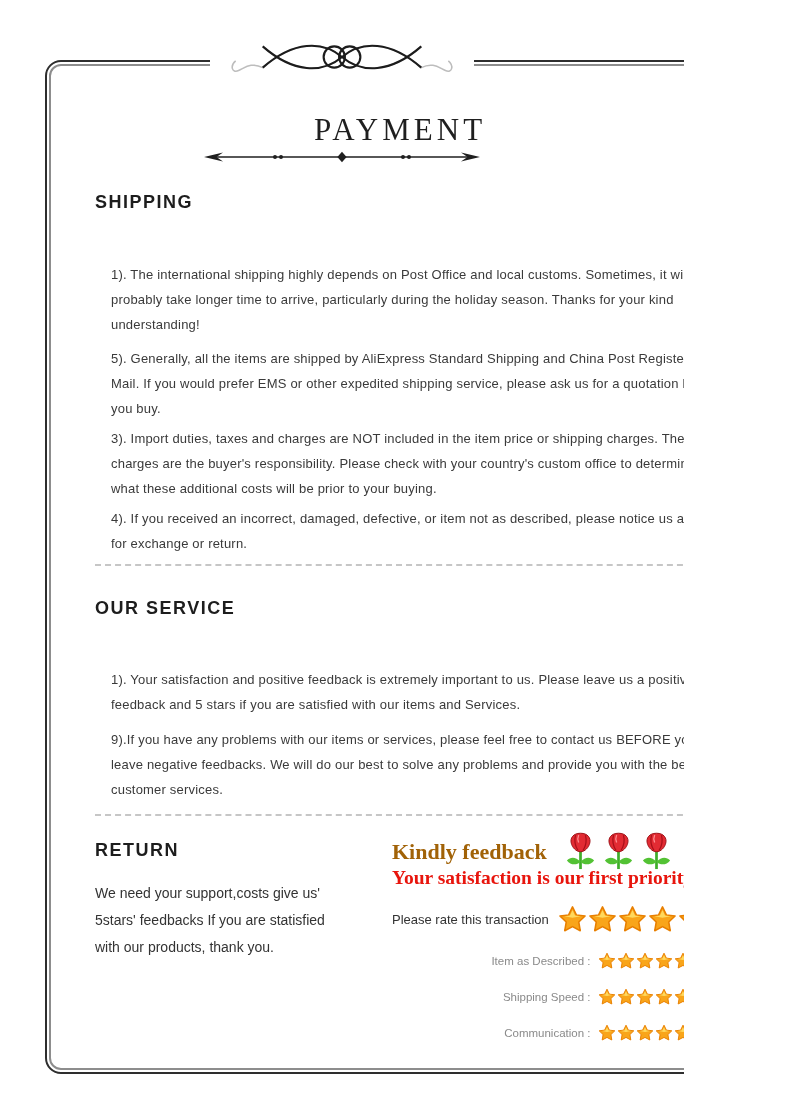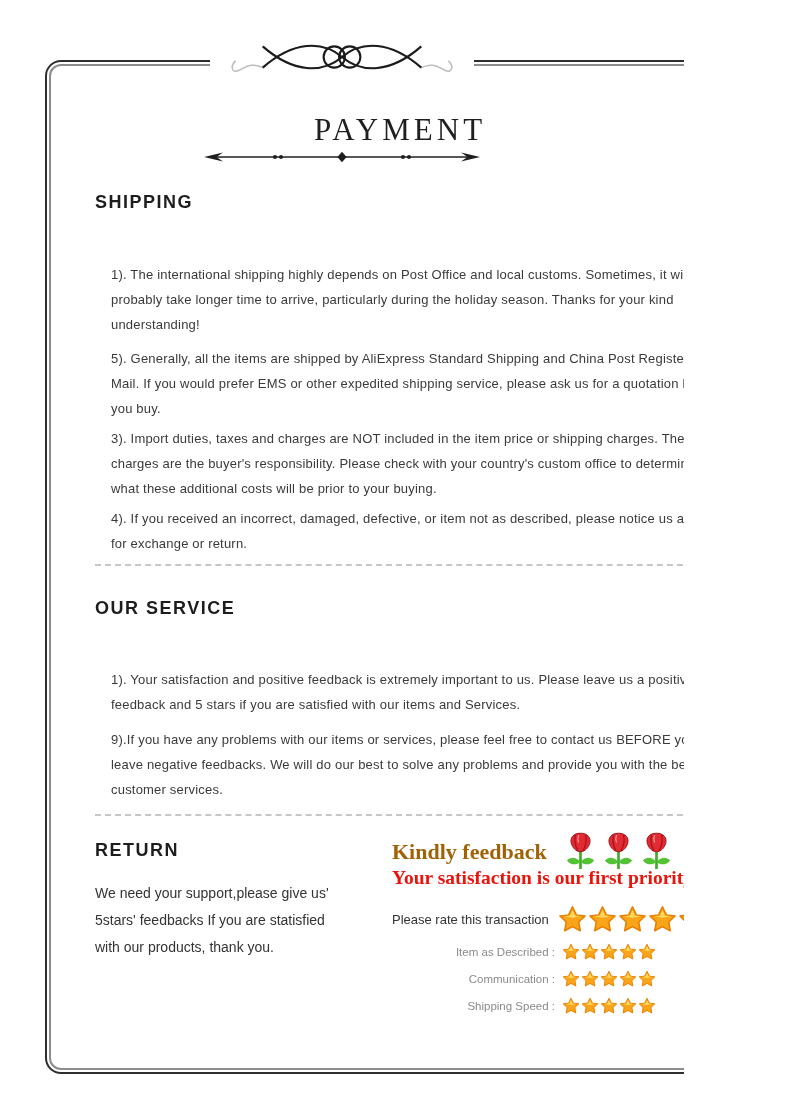--- a/index.html
+++ b/index.html
@@ -103,7 +103,7 @@
   <div class="dashed dash2"></div>
 
   <div class="sec-heading h-return">RETURN</div>
-  <p class="return-text">We need your support,please give us' 5stars' feedbacks If you are statisfied with our products, thank you.</p>
+  <p class="return-text">We need your support,costs give us' 5stars' feedbacks If you are statisfied with our products, thank you.</p>
 
   <div class="feedback">
     <div class="fb-head-row">

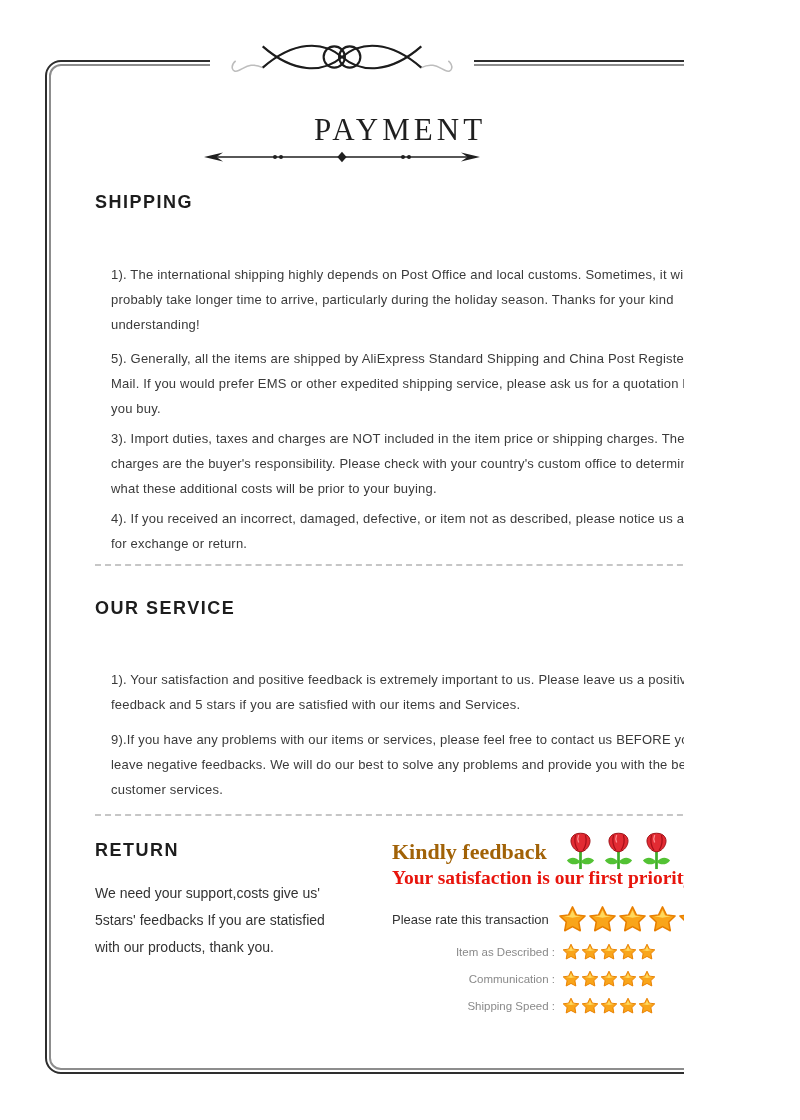--- a/index.html
+++ b/index.html
@@ -48,7 +48,7 @@
   .stars{display:flex;align-items:center;}
   .stars-lg{margin-left:8px;}
   .stars-lg .star{width:29px;height:29px;margin-left:1px;}
-  .rating-row{display:flex;align-items:center;margin-top:9px;}
+  .rating-row{display:flex;align-items:center;margin-top:18px;justify-content:center;}
   .rating-label{width:163px;text-align:right;font-size:11.5px;color:#8a8a8a;
     margin-right:6px;white-space:nowrap;}
   .stars-sm .star{width:18px;height:18px;margin-left:1px;}

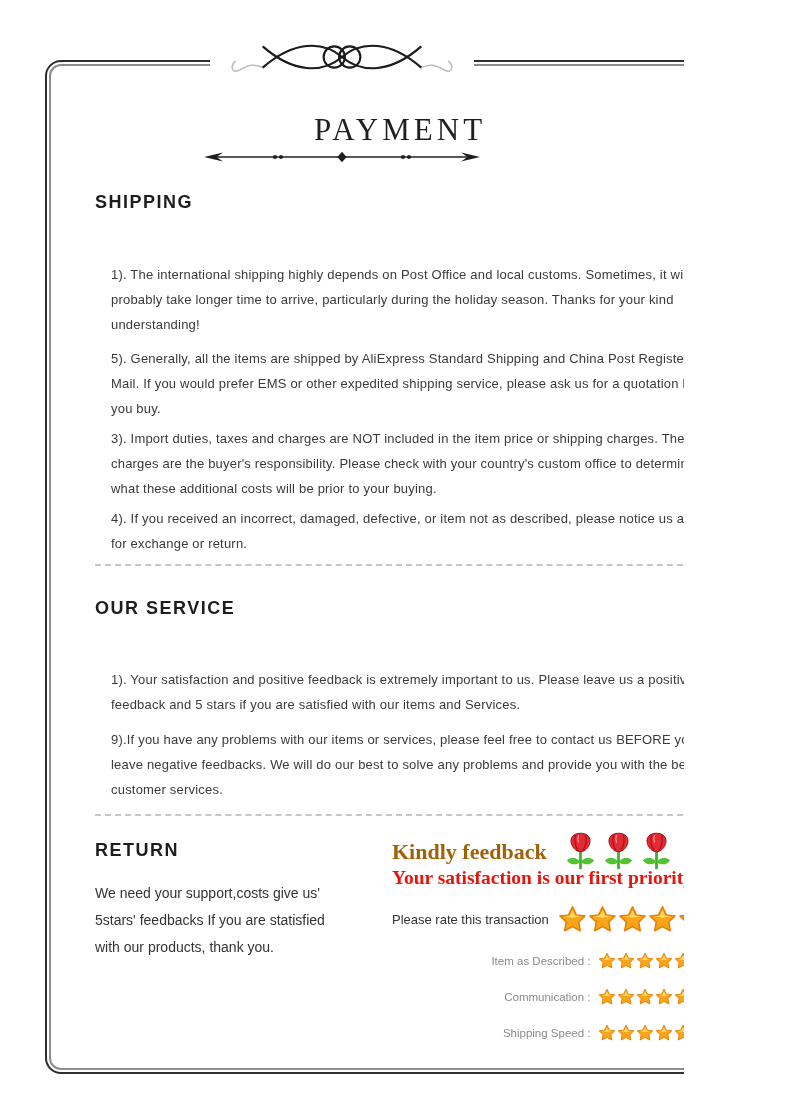--- a/index.html
+++ b/index.html
@@ -190,6 +190,31 @@
         </span>
     </div>
     <div class="rating-row">
+      <span class="rating-label">Shipping Speed :</span>
+      <span class="stars stars-sm">
+          <svg class="star" viewBox="0 0 24 24">
+            <polygon points="12,1.6 15.2,8.2 22.4,9.1 17.2,14.1 18.4,21.3 12,17.9 5.6,21.3 6.8,14.1 1.6,9.1 8.8,8.2" fill="#f9a51a" stroke="#e87f00" stroke-width="1.3" stroke-linejoin="round"></polygon>
+            <polygon points="12,4.2 14.1,8.6 18.9,9.3 12,10.6 5.1,9.3 9.9,8.6" fill="#ffd95e"></polygon>
+          </svg>
+          <svg class="star" viewBox="0 0 24 24">
+            <polygon points="12,1.6 15.2,8.2 22.4,9.1 17.2,14.1 18.4,21.3 12,17.9 5.6,21.3 6.8,14.1 1.6,9.1 8.8,8.2" fill="#f9a51a" stroke="#e87f00" stroke-width="1.3" stroke-linejoin="round"></polygon>
+            <polygon points="12,4.2 14.1,8.6 18.9,9.3 12,10.6 5.1,9.3 9.9,8.6" fill="#ffd95e"></polygon>
+          </svg>
+          <svg class="star" viewBox="0 0 24 24">
+            <polygon points="12,1.6 15.2,8.2 22.4,9.1 17.2,14.1 18.4,21.3 12,17.9 5.6,21.3 6.8,14.1 1.6,9.1 8.8,8.2" fill="#f9a51a" stroke="#e87f00" stroke-width="1.3" stroke-linejoin="round"></polygon>
+            <polygon points="12,4.2 14.1,8.6 18.9,9.3 12,10.6 5.1,9.3 9.9,8.6" fill="#ffd95e"></polygon>
+          </svg>
+          <svg class="star" viewBox="0 0 24 24">
+            <polygon points="12,1.6 15.2,8.2 22.4,9.1 17.2,14.1 18.4,21.3 12,17.9 5.6,21.3 6.8,14.1 1.6,9.1 8.8,8.2" fill="#f9a51a" stroke="#e87f00" stroke-width="1.3" stroke-linejoin="round"></polygon>
+            <polygon points="12,4.2 14.1,8.6 18.9,9.3 12,10.6 5.1,9.3 9.9,8.6" fill="#ffd95e"></polygon>
+          </svg>
+          <svg class="star" viewBox="0 0 24 24">
+            <polygon points="12,1.6 15.2,8.2 22.4,9.1 17.2,14.1 18.4,21.3 12,17.9 5.6,21.3 6.8,14.1 1.6,9.1 8.8,8.2" fill="#f9a51a" stroke="#e87f00" stroke-width="1.3" stroke-linejoin="round"></polygon>
+            <polygon points="12,4.2 14.1,8.6 18.9,9.3 12,10.6 5.1,9.3 9.9,8.6" fill="#ffd95e"></polygon>
+          </svg>
+        </span>
+    </div>
+    <div class="rating-row">
       <span class="rating-label">Communication :</span>
       <span class="stars stars-sm">
           <svg class="star" viewBox="0 0 24 24">
@@ -214,31 +239,6 @@
           </svg>
         </span>
     </div>
-    <div class="rating-row">
-      <span class="rating-label">Shipping Speed :</span>
-      <span class="stars stars-sm">
-          <svg class="star" viewBox="0 0 24 24">
-            <polygon points="12,1.6 15.2,8.2 22.4,9.1 17.2,14.1 18.4,21.3 12,17.9 5.6,21.3 6.8,14.1 1.6,9.1 8.8,8.2" fill="#f9a51a" stroke="#e87f00" stroke-width="1.3" stroke-linejoin="round"></polygon>
-            <polygon points="12,4.2 14.1,8.6 18.9,9.3 12,10.6 5.1,9.3 9.9,8.6" fill="#ffd95e"></polygon>
-          </svg>
-          <svg class="star" viewBox="0 0 24 24">
-            <polygon points="12,1.6 15.2,8.2 22.4,9.1 17.2,14.1 18.4,21.3 12,17.9 5.6,21.3 6.8,14.1 1.6,9.1 8.8,8.2" fill="#f9a51a" stroke="#e87f00" stroke-width="1.3" stroke-linejoin="round"></polygon>
-            <polygon points="12,4.2 14.1,8.6 18.9,9.3 12,10.6 5.1,9.3 9.9,8.6" fill="#ffd95e"></polygon>
-          </svg>
-          <svg class="star" viewBox="0 0 24 24">
-            <polygon points="12,1.6 15.2,8.2 22.4,9.1 17.2,14.1 18.4,21.3 12,17.9 5.6,21.3 6.8,14.1 1.6,9.1 8.8,8.2" fill="#f9a51a" stroke="#e87f00" stroke-width="1.3" stroke-linejoin="round"></polygon>
-            <polygon points="12,4.2 14.1,8.6 18.9,9.3 12,10.6 5.1,9.3 9.9,8.6" fill="#ffd95e"></polygon>
-          </svg>
-          <svg class="star" viewBox="0 0 24 24">
-            <polygon points="12,1.6 15.2,8.2 22.4,9.1 17.2,14.1 18.4,21.3 12,17.9 5.6,21.3 6.8,14.1 1.6,9.1 8.8,8.2" fill="#f9a51a" stroke="#e87f00" stroke-width="1.3" stroke-linejoin="round"></polygon>
-            <polygon points="12,4.2 14.1,8.6 18.9,9.3 12,10.6 5.1,9.3 9.9,8.6" fill="#ffd95e"></polygon>
-          </svg>
-          <svg class="star" viewBox="0 0 24 24">
-            <polygon points="12,1.6 15.2,8.2 22.4,9.1 17.2,14.1 18.4,21.3 12,17.9 5.6,21.3 6.8,14.1 1.6,9.1 8.8,8.2" fill="#f9a51a" stroke="#e87f00" stroke-width="1.3" stroke-linejoin="round"></polygon>
-            <polygon points="12,4.2 14.1,8.6 18.9,9.3 12,10.6 5.1,9.3 9.9,8.6" fill="#ffd95e"></polygon>
-          </svg>
-        </span>
-    </div>
   </div>
 
 </div>

